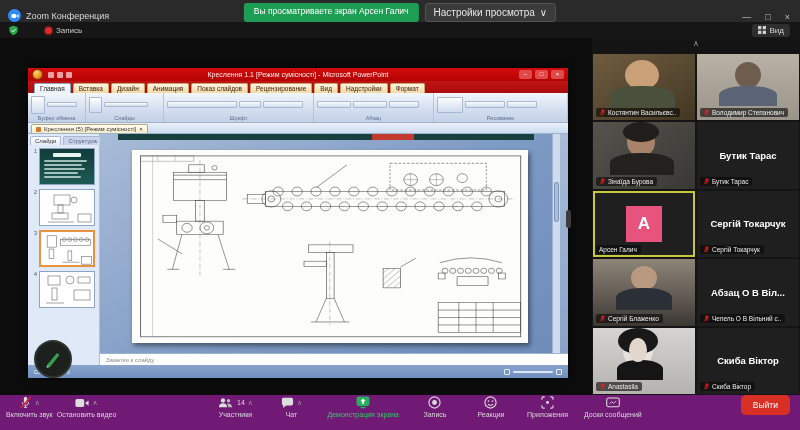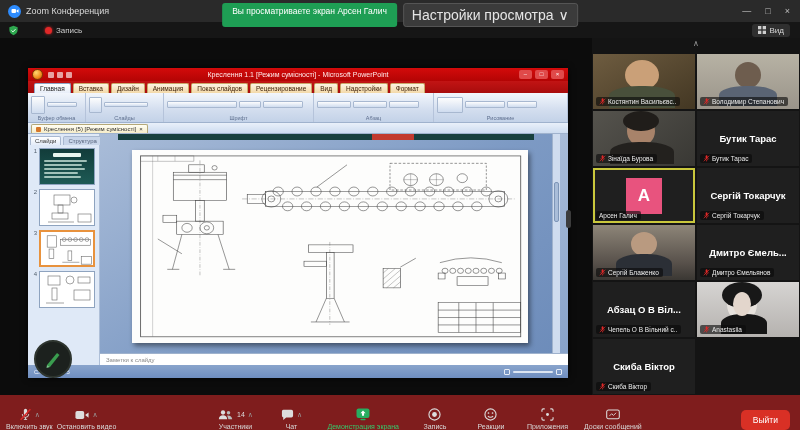--- a/index.html
+++ b/index.html
@@ -8,7 +8,7 @@
 
   
   #titlebar { position:absolute; top:0; left:0; width:800px; height:22px;
-              background:#2a2a2a; display:flex; align-items:center; z-index:50; }
+              background:#2a2a2a; display:flex; align-items:flex-end; z-index:50; }
   .app-title { display:flex; align-items:center; gap:5px; padding-left:8px;
                color:#d8d8d8; font-size:9px; }
   .zoom-logo { width:13px; height:13px; border-radius:50%; background:#2d8cff;

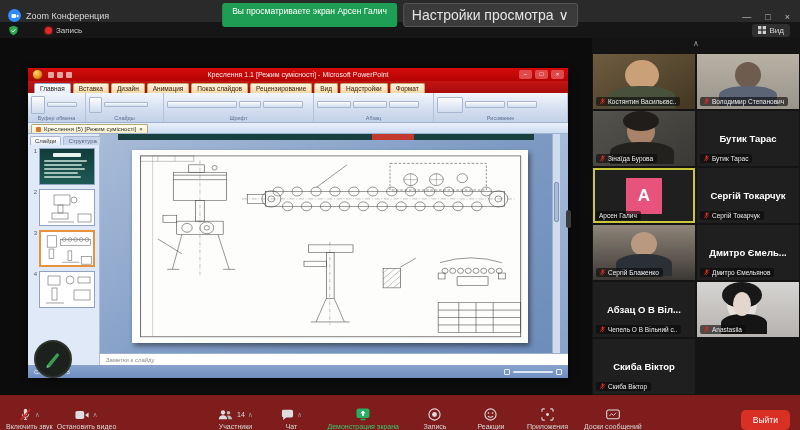--- a/index.html
+++ b/index.html
@@ -17,7 +17,7 @@
                  display:flex; gap:6px; }
   .view-banner { background:#1e9e54; color:#fff; font-size:8.5px; padding:3px 10px;
                  border-radius:3px; white-space:nowrap; }
-  .view-settings { background:#3b3b3b; color:#e5e5e5; font-size:14px; padding:3px 8px;
+  .view-settings { background:#3b3b3b; color:#e5e5e5; font-size:10px; padding:3px 8px;
                    border-radius:3px; border:1px solid #555; white-space:nowrap; display:flex; gap:5px; }
   .win-btns { margin-left:auto; display:flex; gap:14px; padding-right:10px;
               color:#bfbfbf; font-size:9px; }

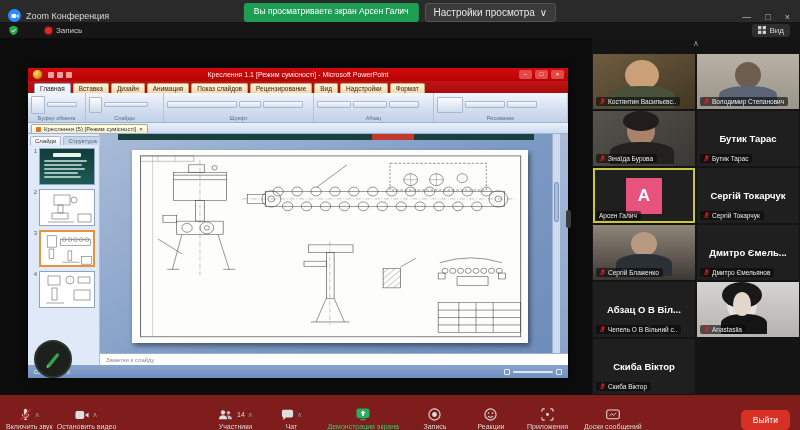--- a/index.html
+++ b/index.html
@@ -577,17 +577,6 @@
         </span>
     </div>
 
-    <div class="tile">
-      <span class="center-name">Дмитро Ємель...</span>
-      <span class="tag">
-          <svg width="7" height="7" viewBox="0 0 10 10">
-            <rect x="3.8" y="0.5" width="2.6" height="5" rx="1.3" fill="#e02828"></rect>
-            <path d="M2.5 4.5a2.6 2.6 0 0 0 5.2 0M5.1 7.2v2" stroke="#e02828" stroke-width="0.9" fill="none"></path>
-            <line x1="1" y1="9" x2="9" y2="1" stroke="#e02828" stroke-width="1"></line>
-          </svg>
-          <span>Дмитро Ємельянов</span>
-        </span>
-    </div>
 
     <div class="tile">
       <span class="center-name">Абзац О В Віл...</span>

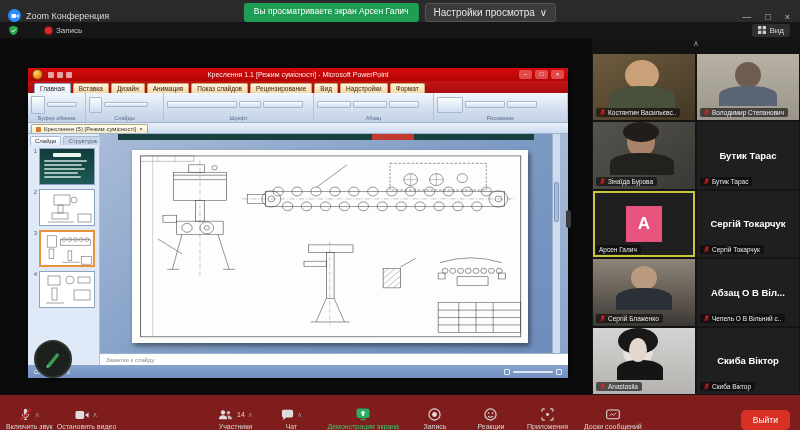--- a/index.html
+++ b/index.html
@@ -142,7 +142,7 @@
 
   
   #toolbar { position:absolute; bottom:0; left:0; width:800px; height:35px;
-             background:#7f1d1d; display:flex; align-items:flex-end; z-index:50; }
+             background:#701a75; display:flex; align-items:flex-start; z-index:50; }
   .tb-group-left { display:flex; gap:4px; padding-left:6px; }
   .tb-center { flex:1; display:flex; justify-content:center; gap:16px; }
   .tb-ctl { display:flex; flex-direction:column; align-items:center; gap:1px;

